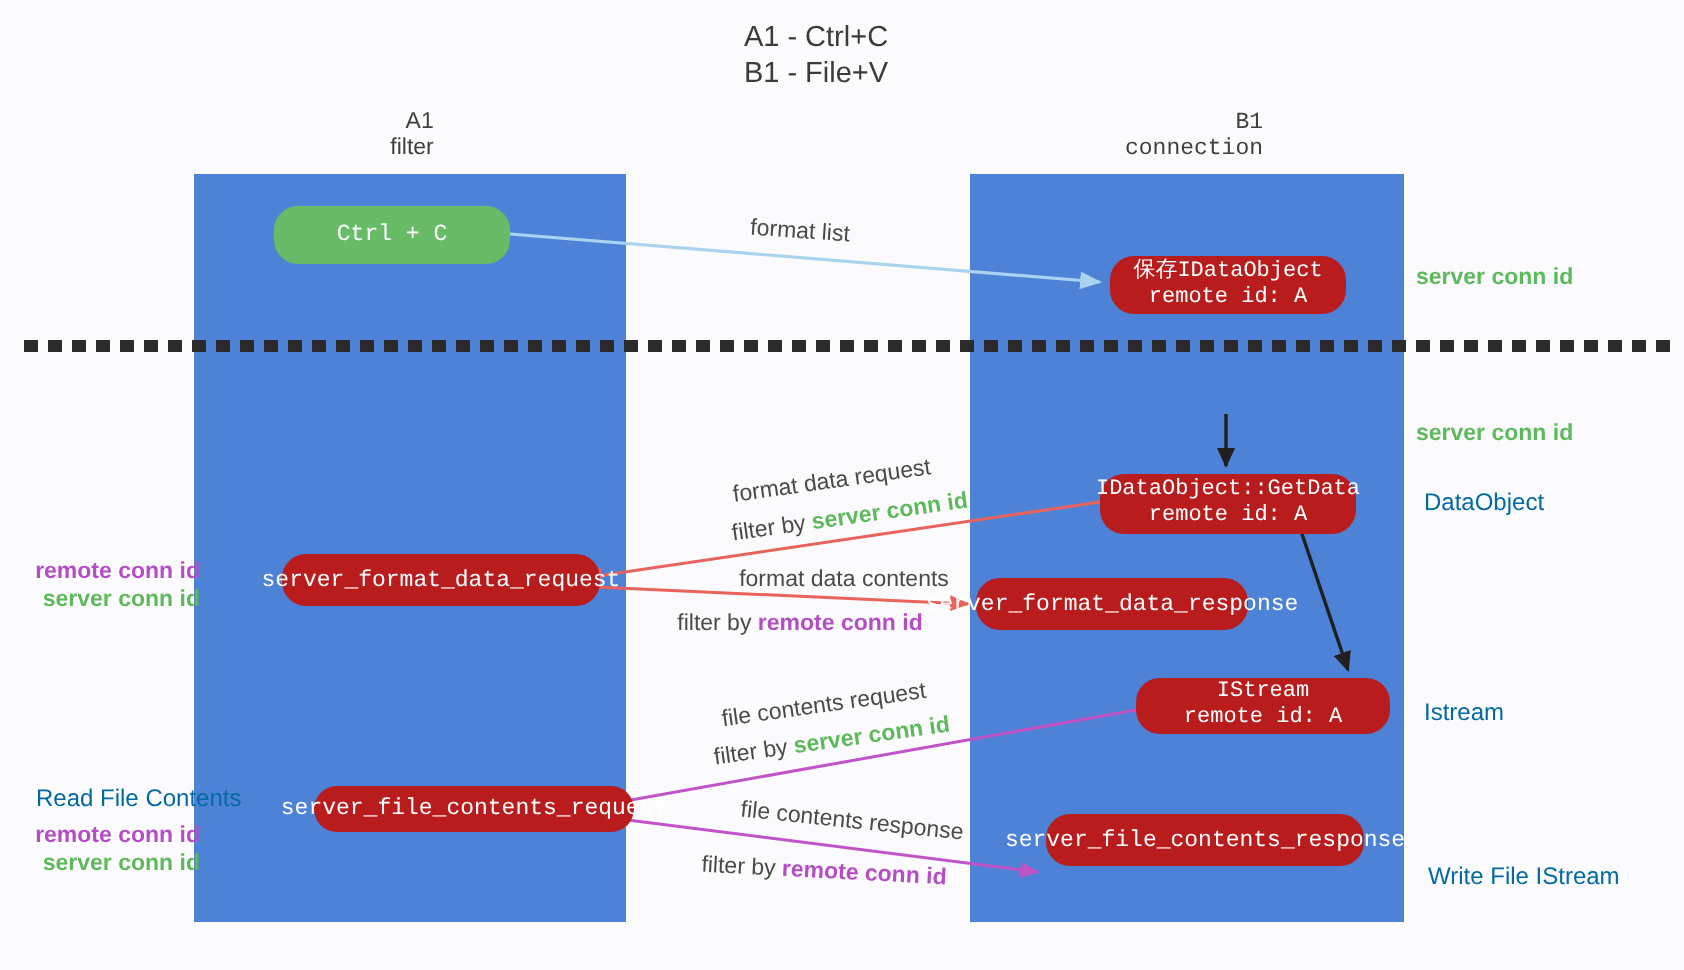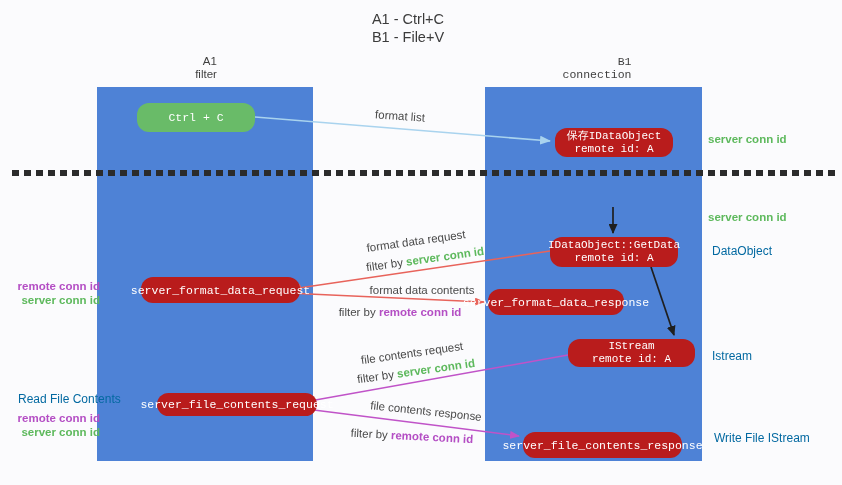--- a/index.html
+++ b/index.html
@@ -111,7 +111,7 @@
     <span>server_file_contents_request</span>
   </div>
 
-  <div class="node orange" style="left:523px; top:432px; width:159px; height:26px;">
+  <div class="node orange" style="left:523px; top:407px; width:159px; height:26px;">
     <span>server_file_contents_response</span>
   </div>
 

